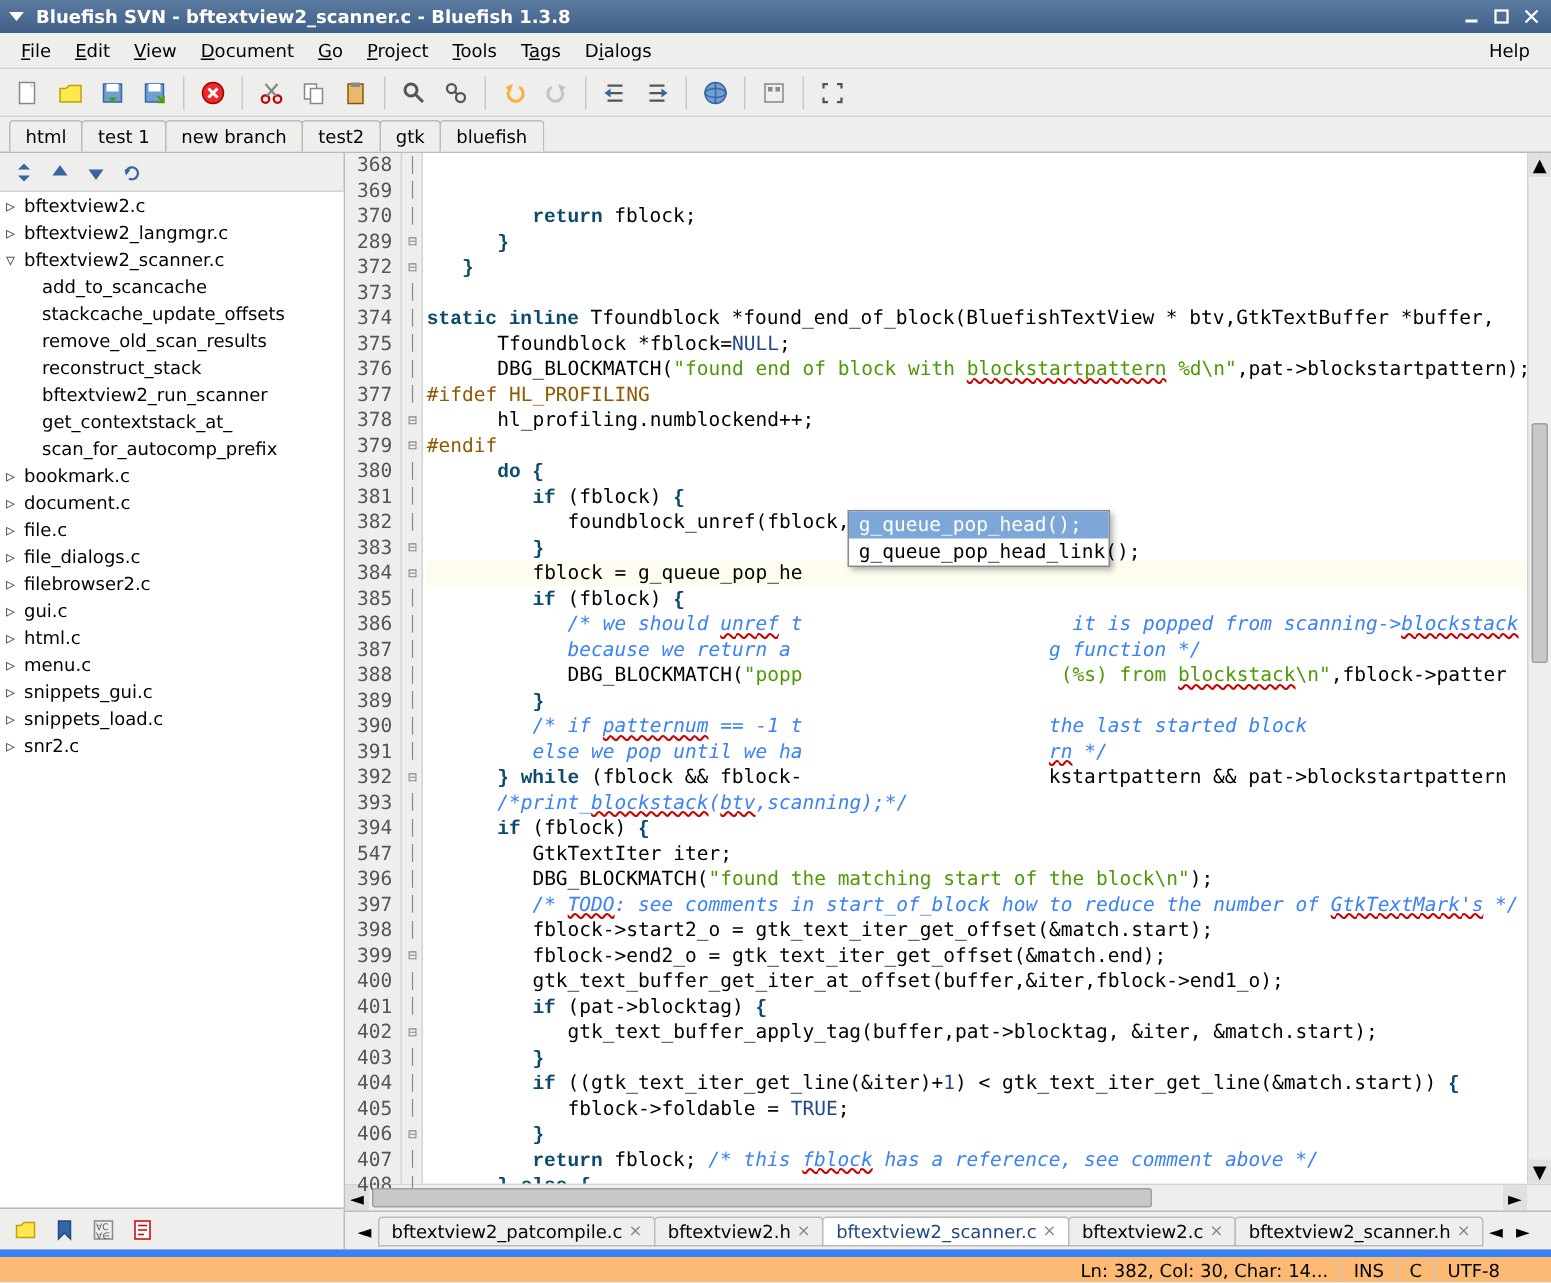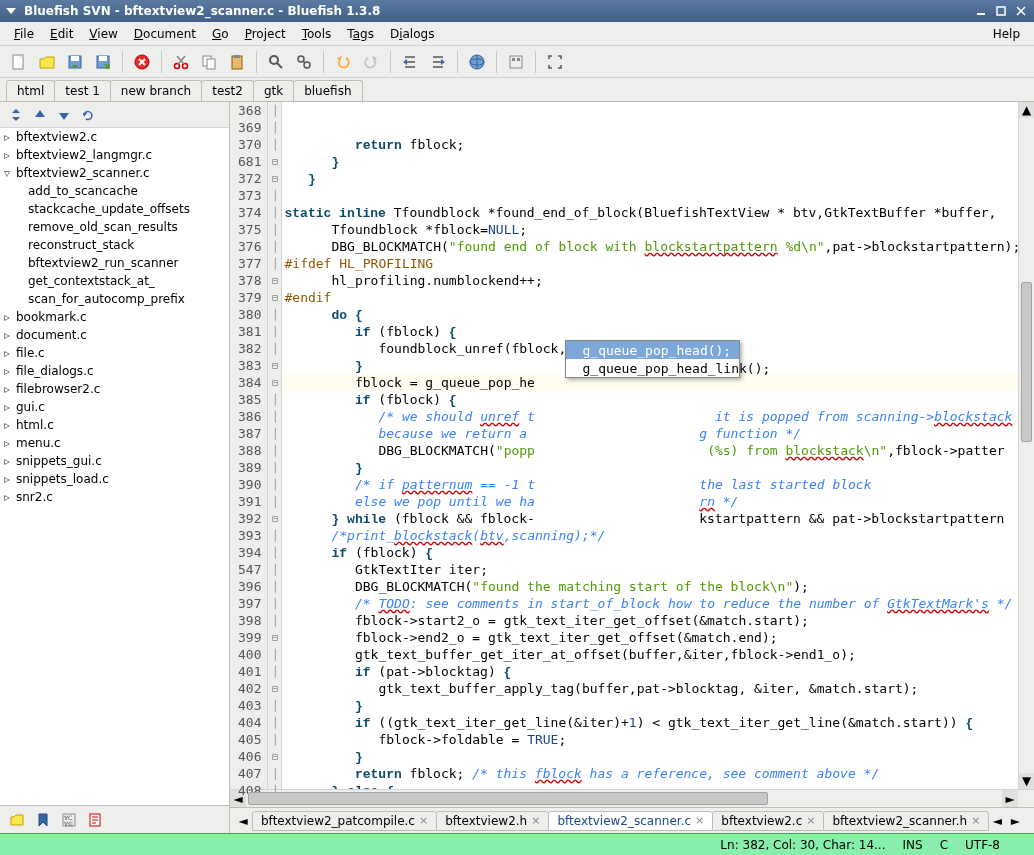--- a/index.html
+++ b/index.html
@@ -368,7 +368,7 @@
           <div>368</div>
           <div>369</div>
           <div>370</div>
-          <div>681</div>
+          <div>289</div>
           <div>372</div>
           <div>373</div>
           <div>374</div>

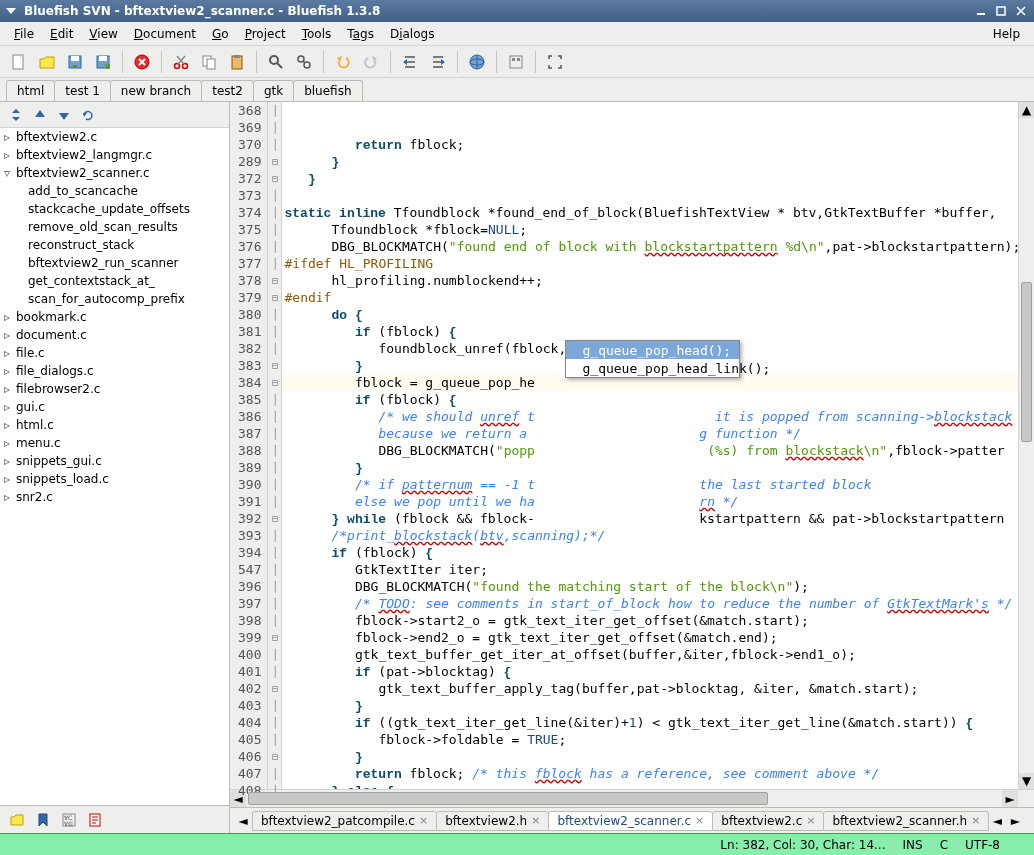--- a/index.html
+++ b/index.html
@@ -44,7 +44,7 @@
 .num { color: #204a87; }
 .underl { text-decoration: underline wavy #c00; text-decoration-skip-ink: none; }
 .popup { position: absolute; left: 283px; top: 238px; width: 175px; background: #fff; border: 1px solid #888; box-shadow: 2px 2px 4px rgba(0,0,0,.3); font-family: "DejaVu Sans Mono", monospace; font-size: 13px; z-index: 10; }
-.popup .p-item { padding: 1px 16px; height: 18px; line-height: 18px; cursor: pointer; }
+.popup .p-item { padding: 1px 6px; height: 18px; line-height: 18px; cursor: pointer; }
 .popup .p-item.sel { background: #7da7d8; color: #fff; }
 .scrollbar-v { width: 16px; background: #eeeeec; border-left: 1px solid #d3d3d1; position: relative; }
 .scrollbar-v .thumb { position: absolute; left: 2px; right: 2px; top: 180px; height: 160px; background: #c8c8c6; border: 1px solid #a0a0a0; border-radius: 2px; }

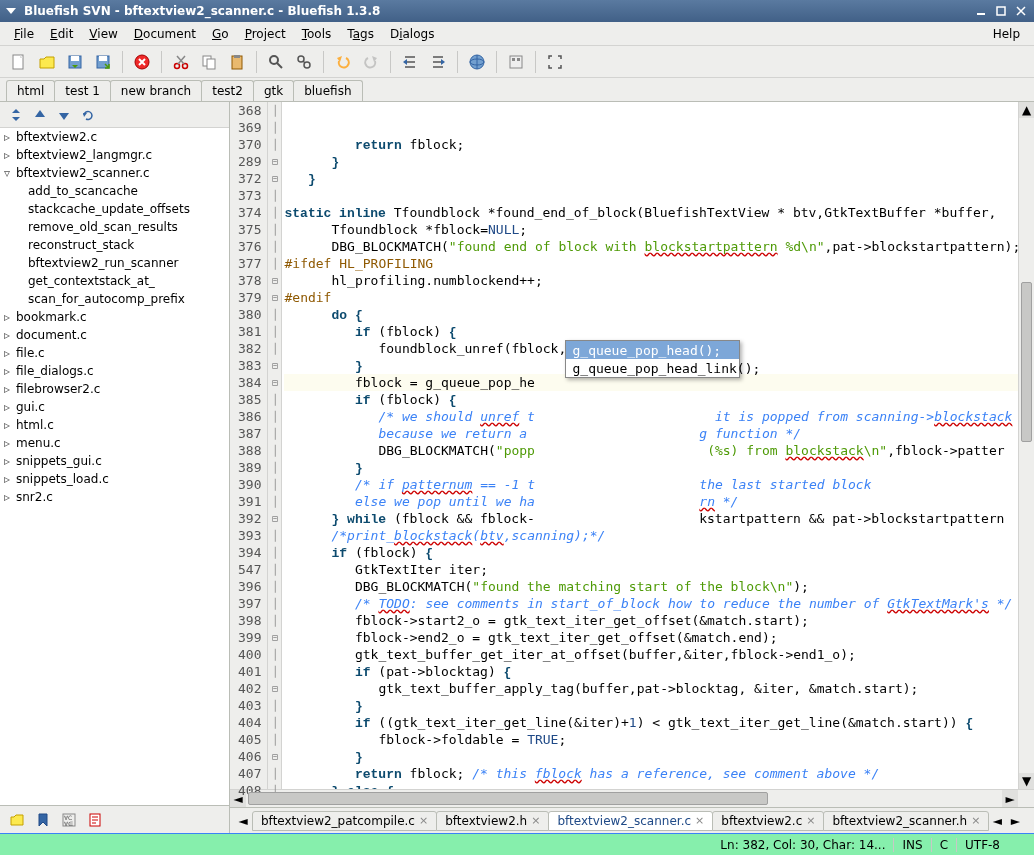--- a/index.html
+++ b/index.html
@@ -59,7 +59,7 @@
 .doc-tabs-bottom .b-tab.active { background: #fff; color: #204a87; }
 .doc-tabs-bottom .b-tab .x { font-size: 11px; color: #888; cursor: pointer; }
 .doc-tabs-bottom .nav-l, .doc-tabs-bottom .nav-r { width: 18px; height: 20px; display: flex; align-items: center; justify-content: center; cursor: pointer; }
-.statusbar { height: 22px; background: #86efac; border-top: 1px solid #3b82f6; display: flex; align-items: center; padding: 0 8px; font-size: 12px; }
+.statusbar { height: 22px; background: #fdba74; border-top: 5px solid #3b82f6; display: flex; align-items: center; padding: 0 8px; font-size: 12px; }
 .statusbar .st-cell { padding: 0 8px; border-left: 1px solid #c8c8c6; }
 .statusbar .st-cell:first-child { border-left: none; flex: 1; text-align: right; }
 </style>

